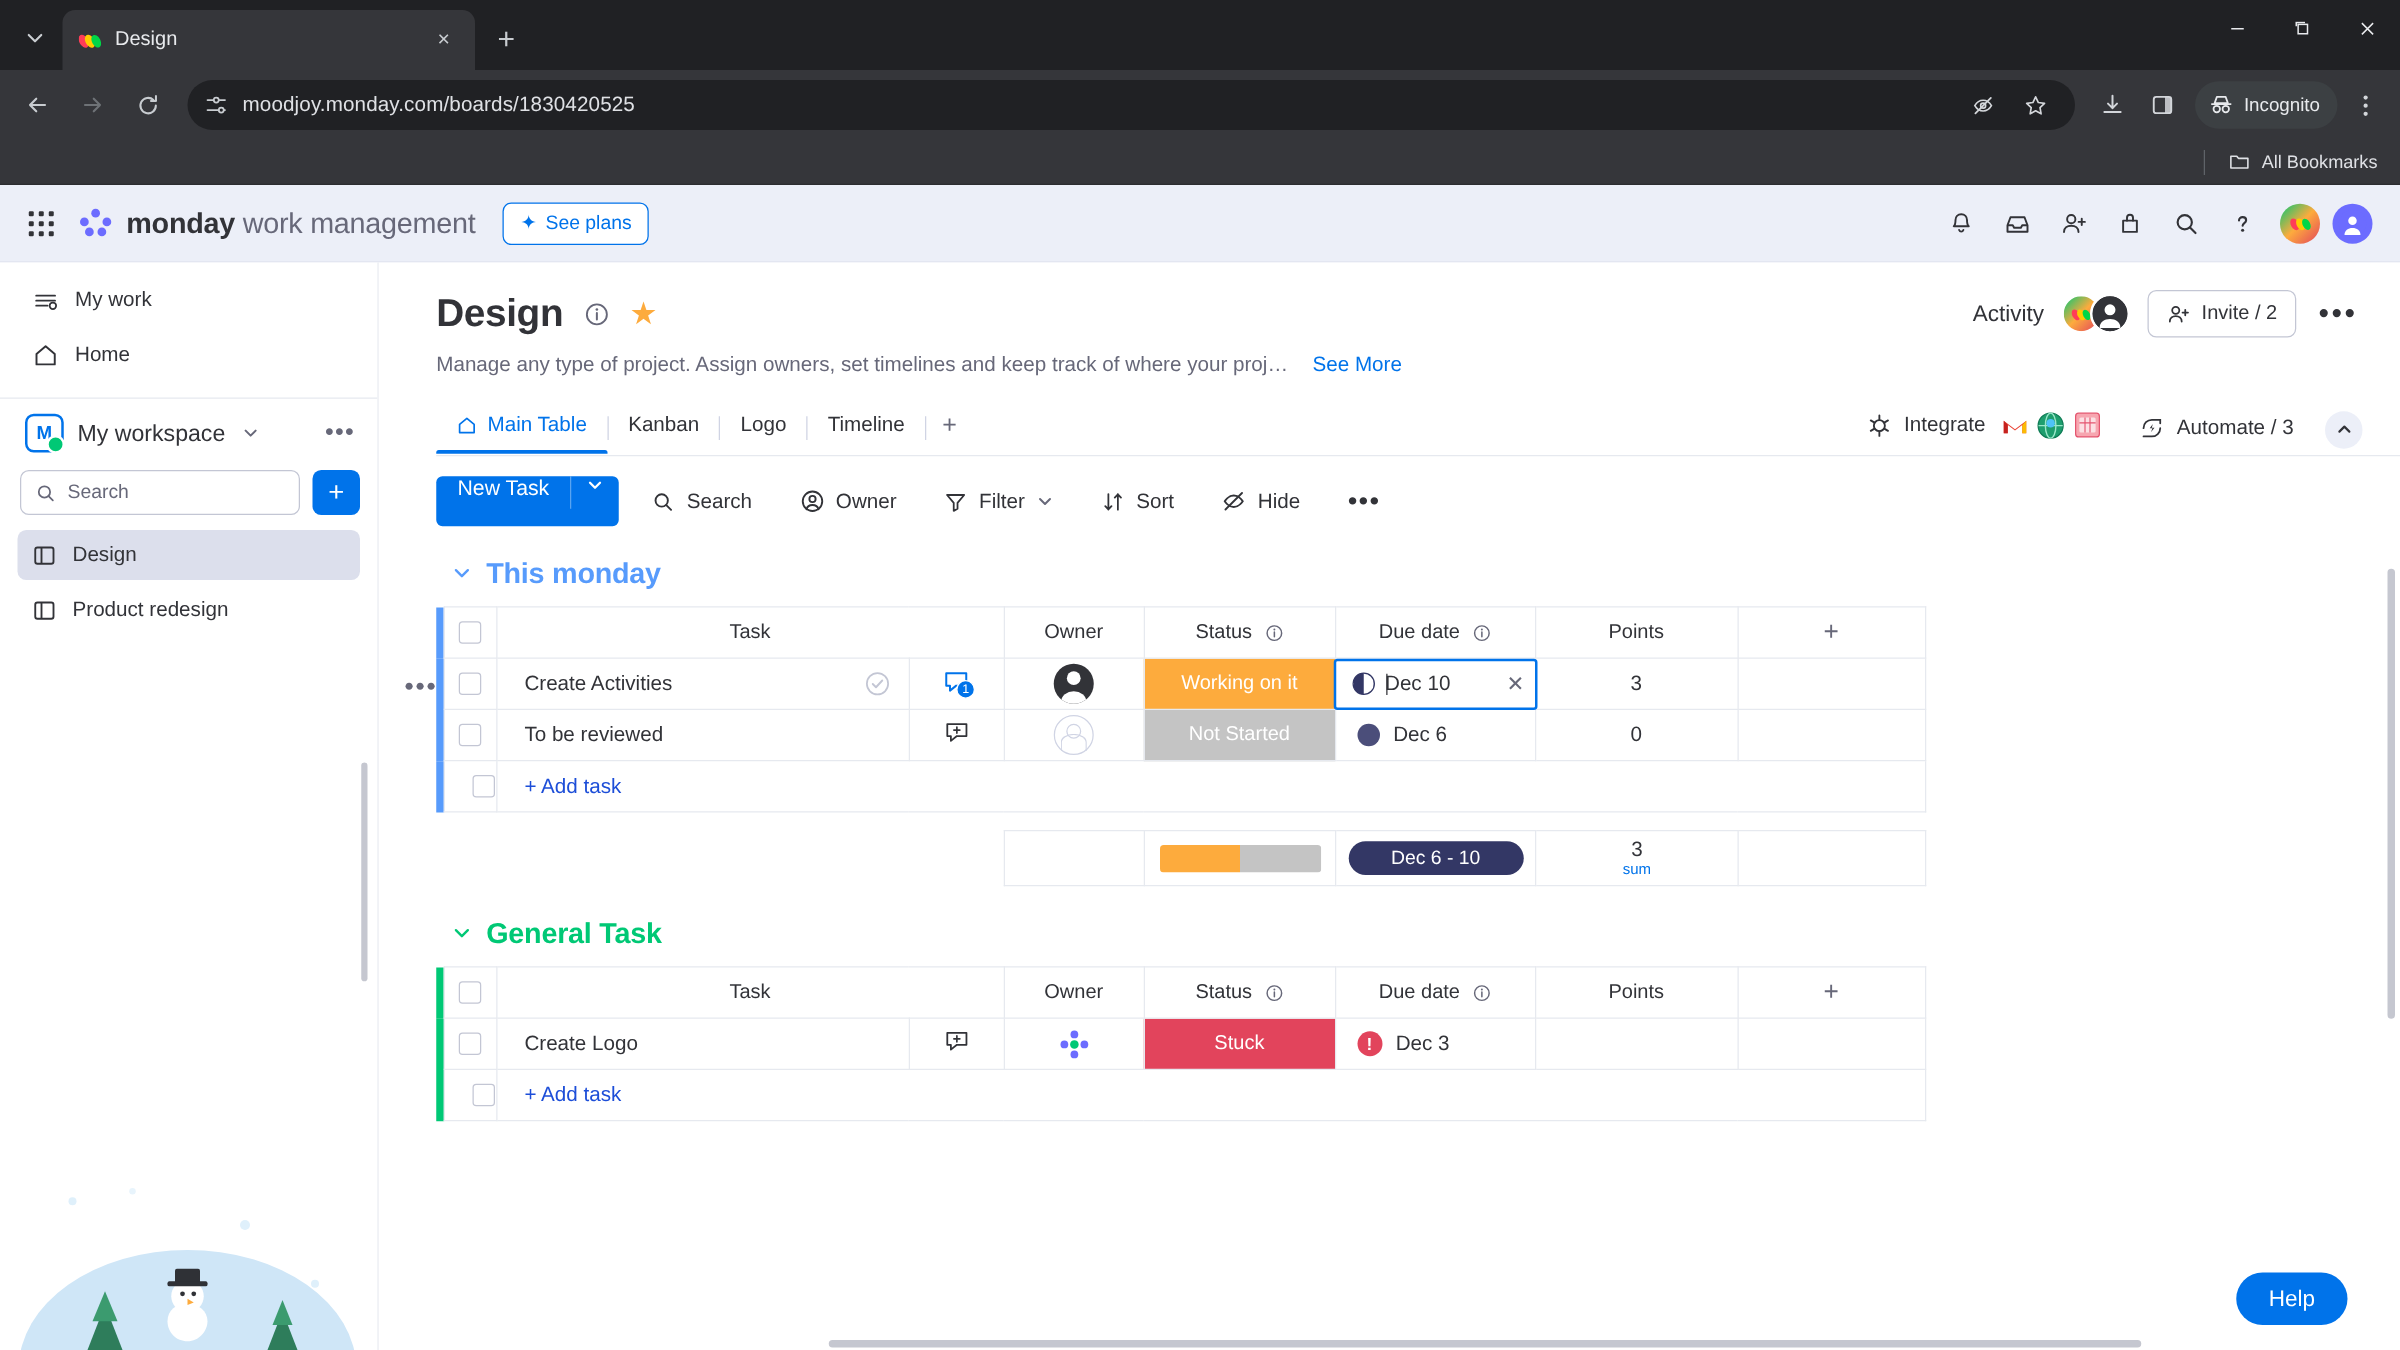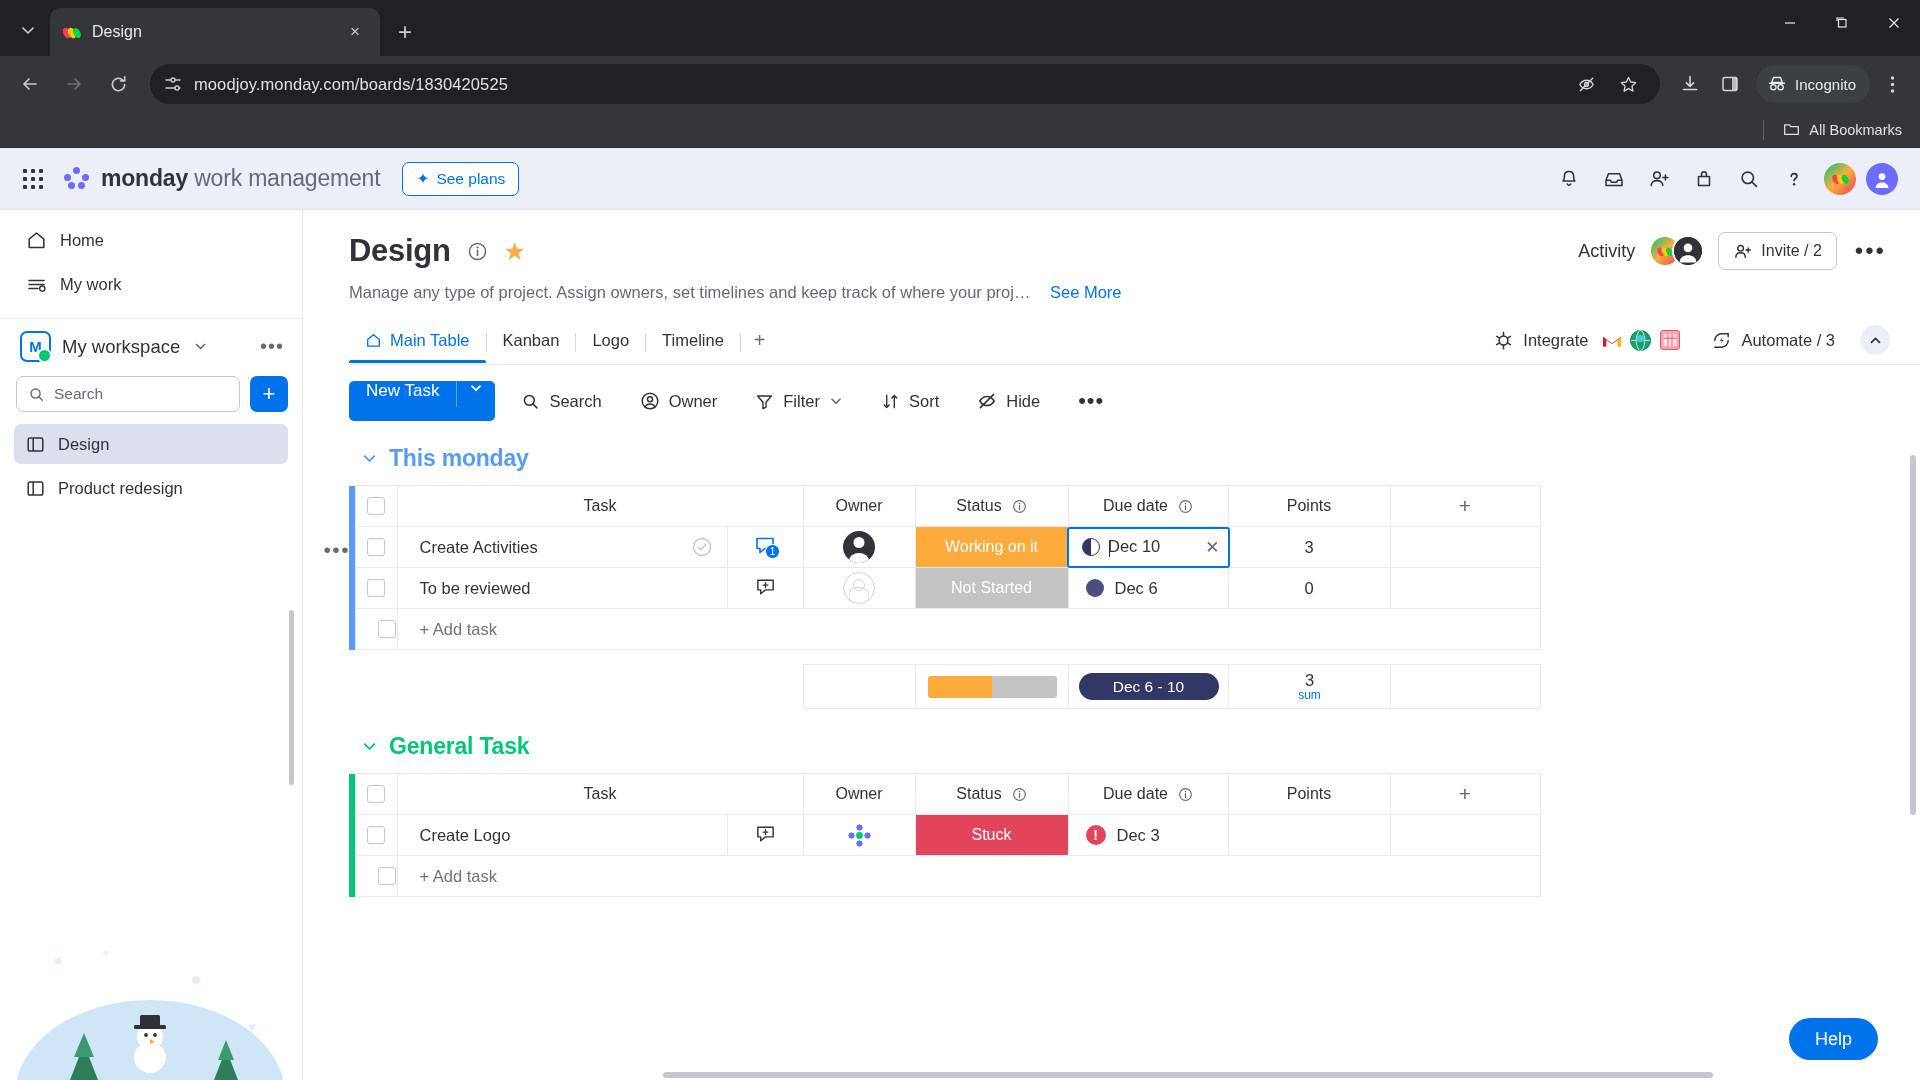--- a/index.html
+++ b/index.html
@@ -561,19 +561,19 @@
         <div class="nav-item">
           <span style="display:flex;color:#323338;">
             <svg width="21" height="21" viewBox="0 0 21 21">
-                <path d="M3.2 9.2L10.5 3l7.3 6.2v8.3H3.2z" stroke="currentColor" stroke-width="1.55" fill="none" stroke-linejoin="round"></path>
-              </svg>
-          </span>
-          <span>Home</span>
-        </div>
-        <div class="nav-item">
-          <span style="display:flex;color:#323338;">
-            <svg width="21" height="21" viewBox="0 0 21 21">
                 <path d="M3 6.5h15M3 10.5h15M3 14.5h9" stroke="currentColor" stroke-width="1.55" stroke-linecap="round"></path>
                 <circle cx="16.3" cy="14.6" r="2.6" stroke="currentColor" stroke-width="1.4" fill="none"></circle>
               </svg>
           </span>
           <span>My work</span>
+        </div>
+        <div class="nav-item">
+          <span style="display:flex;color:#323338;">
+            <svg width="21" height="21" viewBox="0 0 21 21">
+                <path d="M3.2 9.2L10.5 3l7.3 6.2v8.3H3.2z" stroke="currentColor" stroke-width="1.55" fill="none" stroke-linejoin="round"></path>
+              </svg>
+          </span>
+          <span>Home</span>
         </div>
         <div class="sb-divider"></div>
 

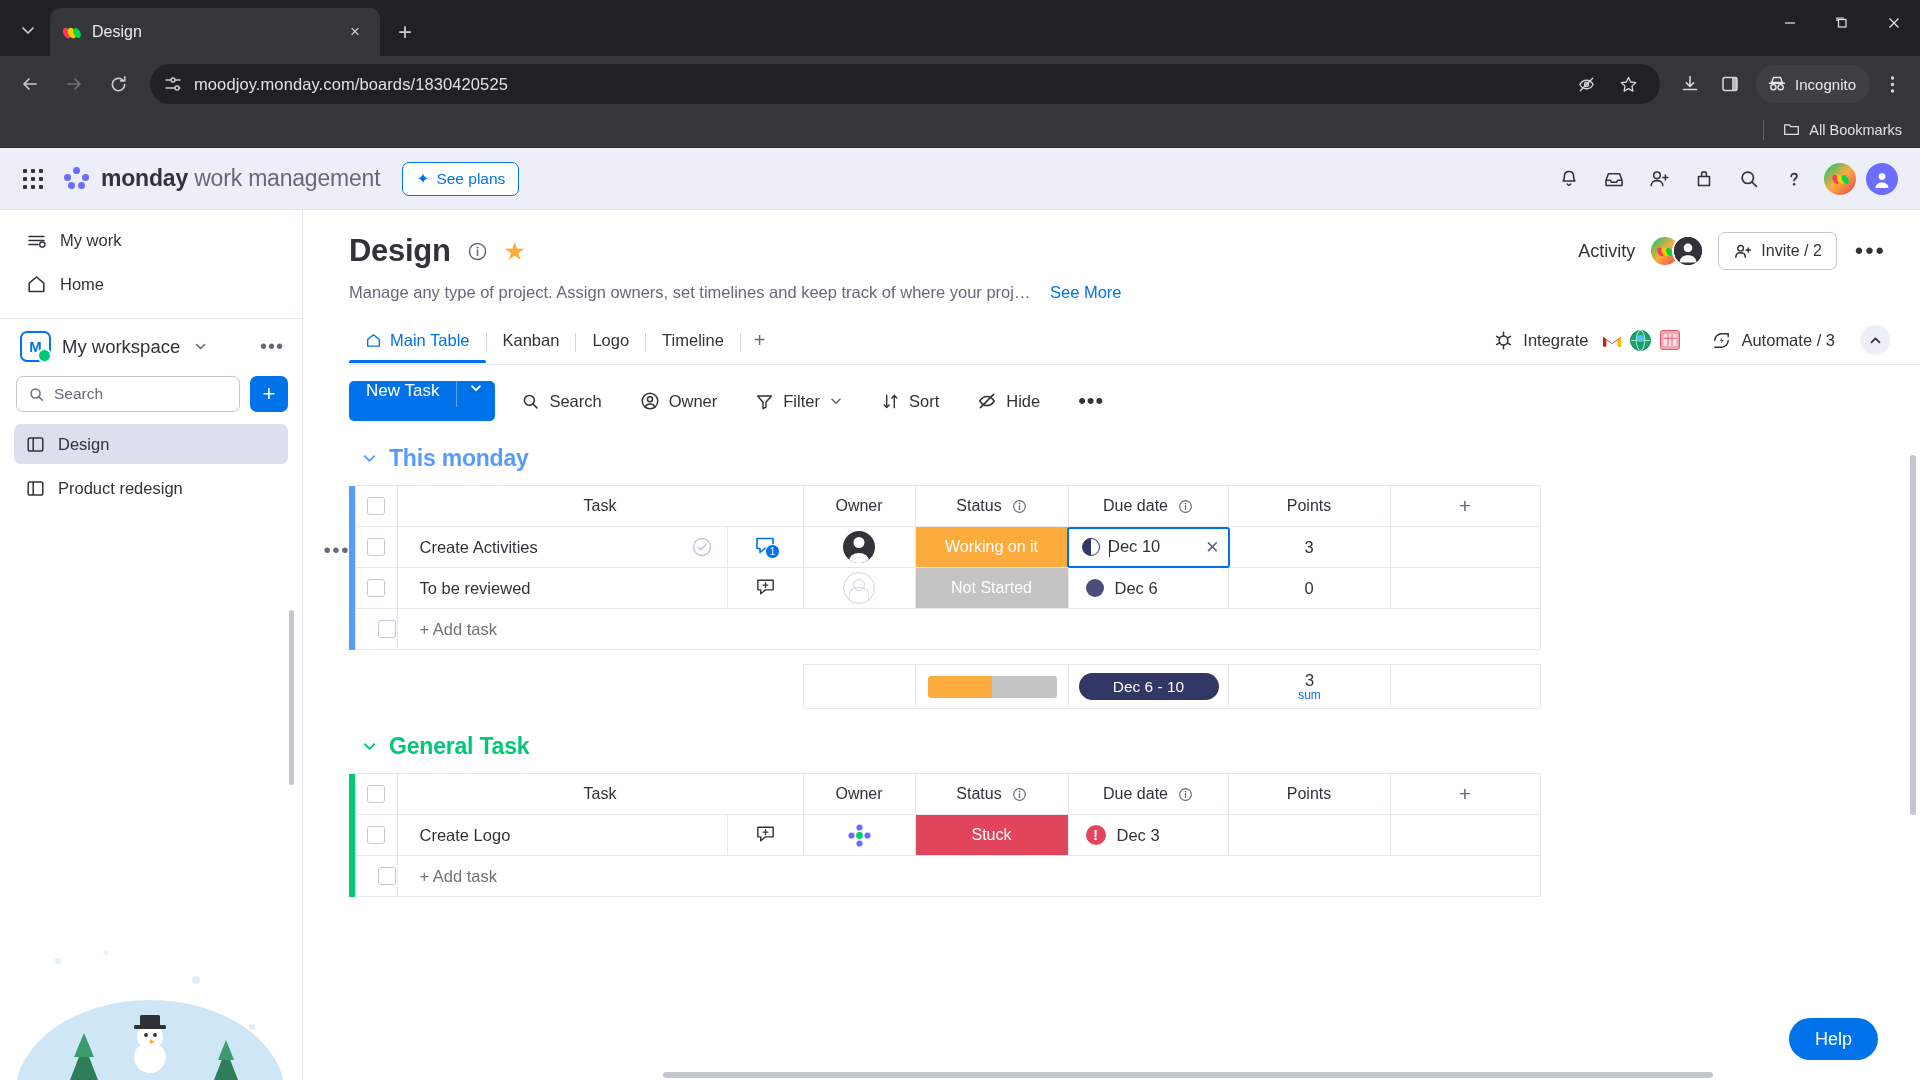--- a/index.html
+++ b/index.html
@@ -200,7 +200,7 @@
   }
   .tab-sep { width: 1px; height: 19px; background: #d0d4e4; }
   .tab-plus { padding: 9px 13px 12px; font-size: 20px; color: #676879; font-weight: 300; }
-  .tabs-right { margin-left: auto; display: flex; align-items: center; gap: 9px; padding-bottom: 4px; }
+  .tabs-right { margin-left: auto; display: flex; align-items: flex-end; gap: 9px; padding-bottom: 4px; }
   .integrate-btn, .automate-btn {
     display: flex; align-items: center; gap: 9px; font-size: 16.5px; color: #323338;
     padding: 6px 10px; border-radius: 6px;

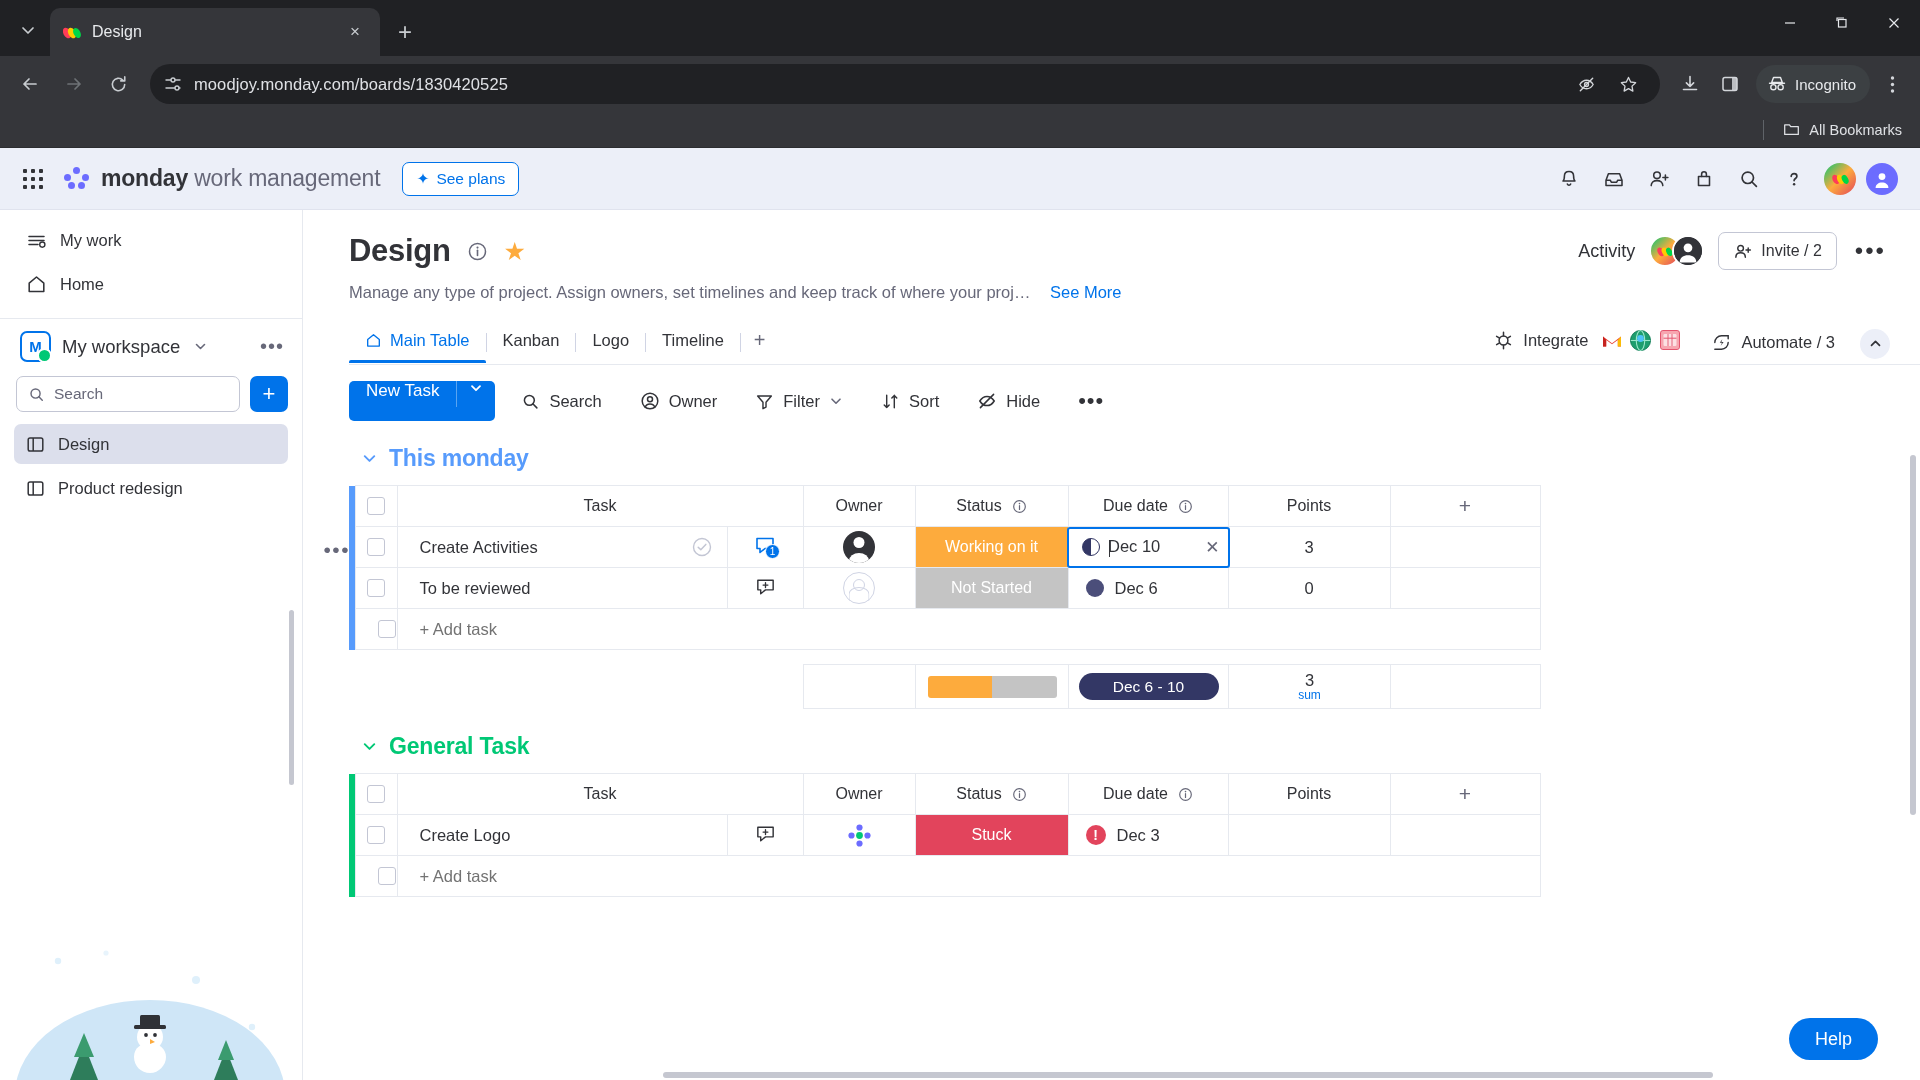--- a/index.html
+++ b/index.html
@@ -312,7 +312,7 @@
     display:flex; align-items:center; justify-content:center; font-size: 14px; font-weight:700;
   }
   .points-cell { text-align: center; font-size: 16.5px; color: #323338; }
-  .addtask-row td { color: #737373; font-size: 16.5px; padding-left: 22px; }
+  .addtask-row td { color: #1d4ed8; font-size: 16.5px; padding-left: 22px; }
   .row-dots {
     position: absolute; left: 14px; color: #676879; font-size: 21px; letter-spacing: 1.5px;
   }

